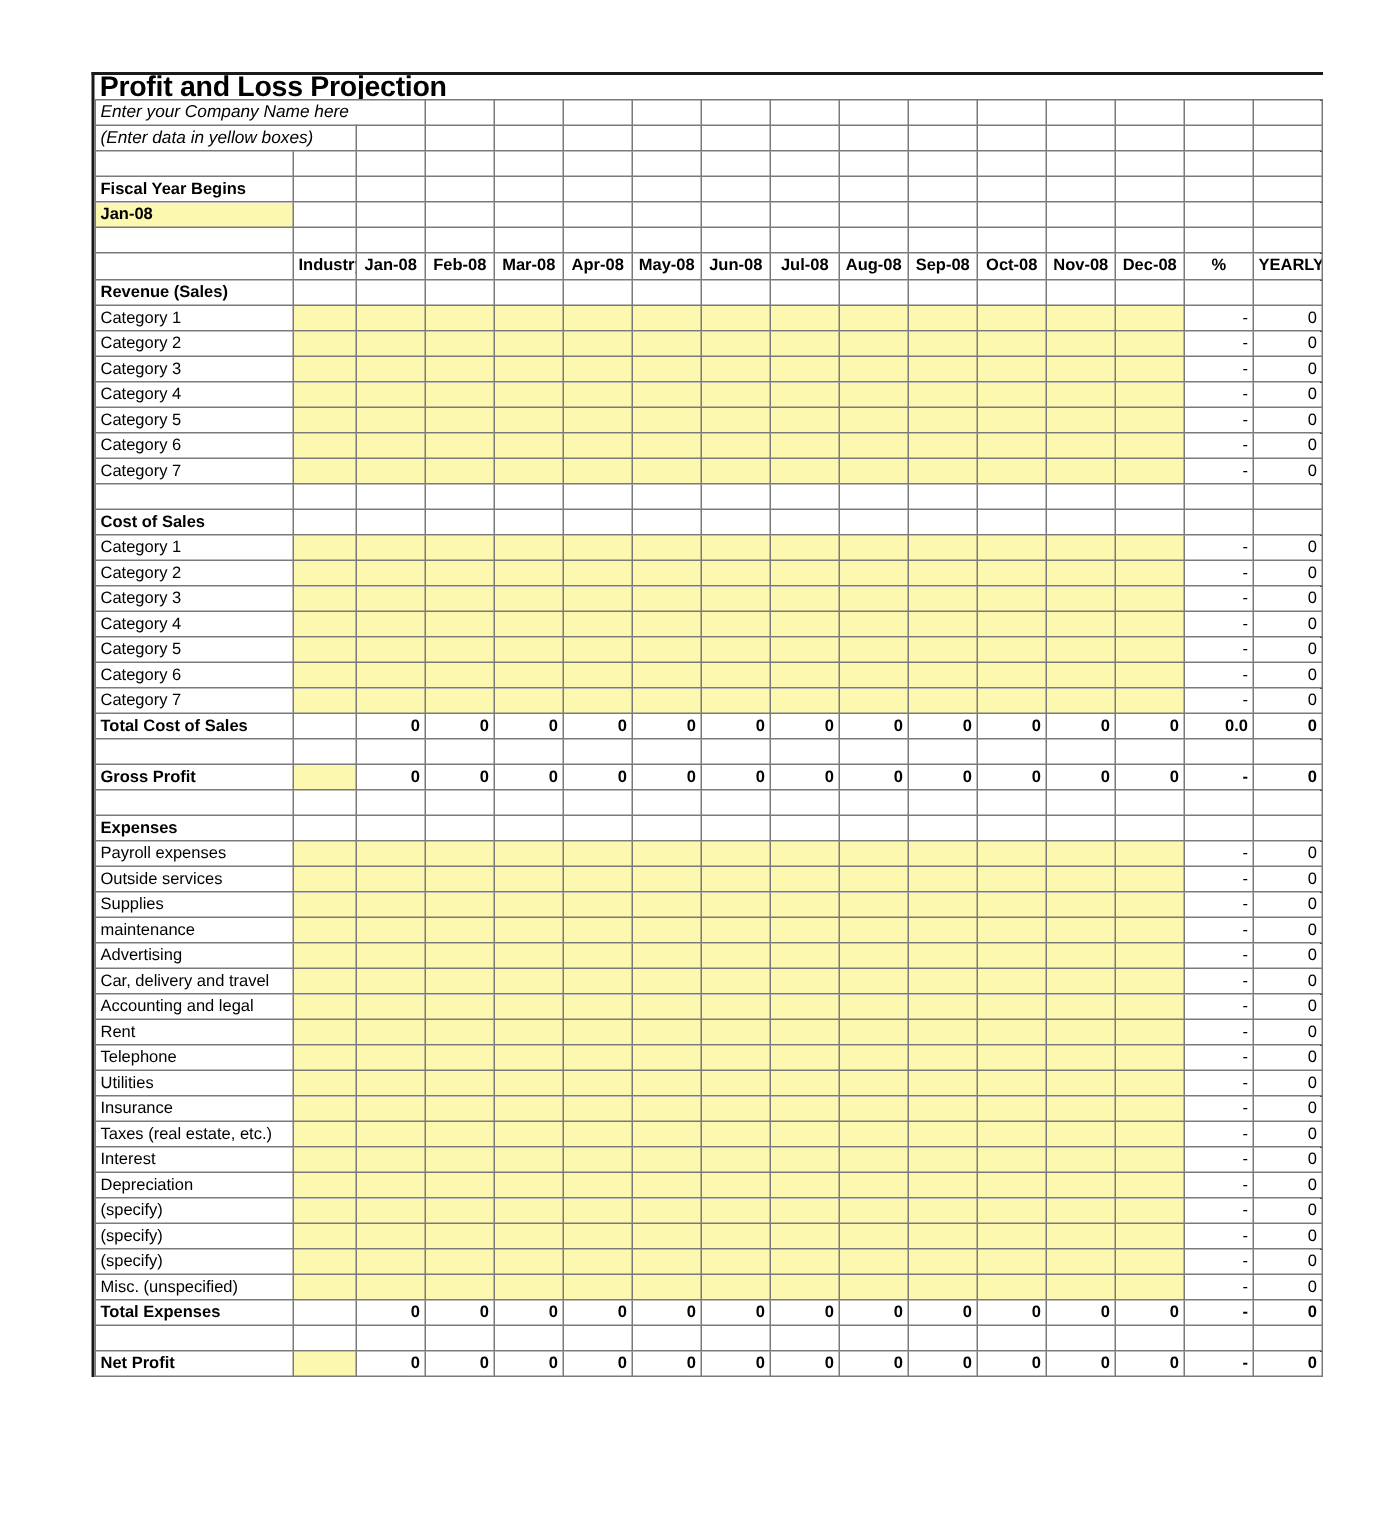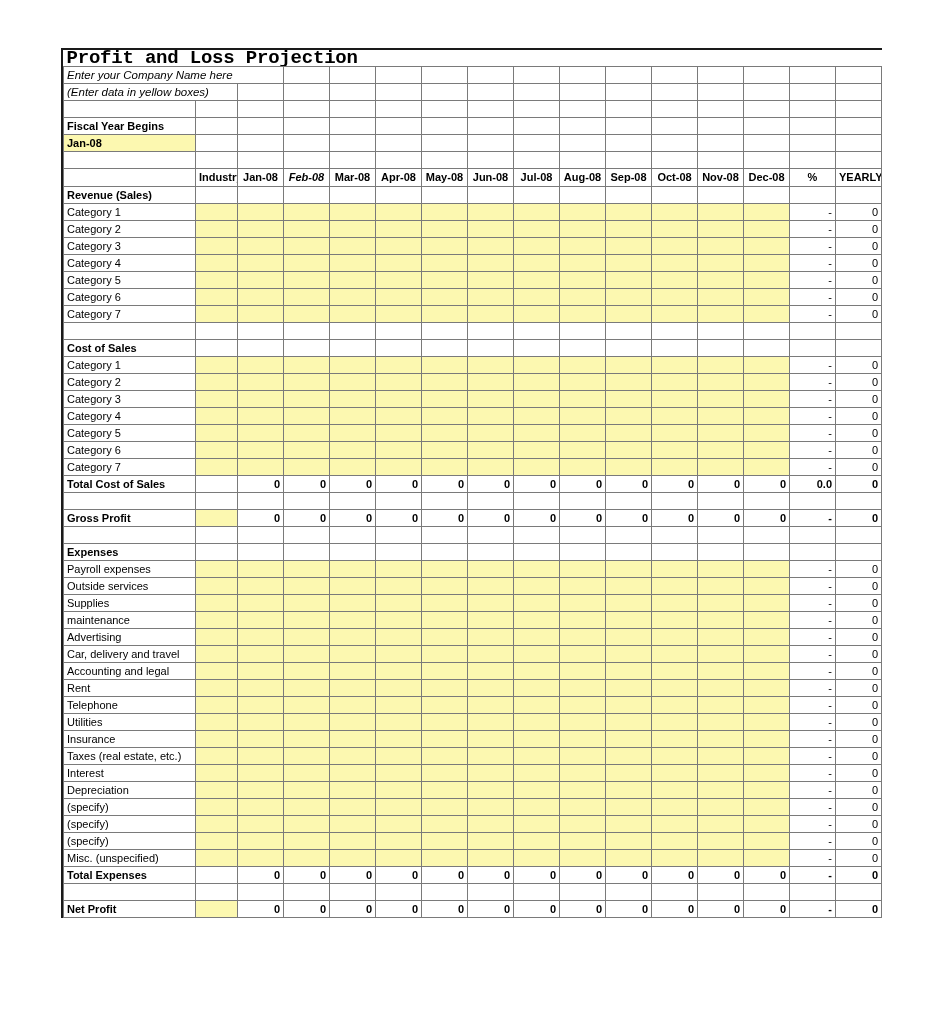--- a/index.html
+++ b/index.html
@@ -69,7 +69,7 @@
     padding-bottom: 1px;
   }
   .tall { height: 33px; }
-  .emptyframe { border: none !important; font-family: Liberation Mono, monospace; }
+  .emptyframe { border: none !important; }
 
   .lbl { padding-left: 4px; margin-left: 25px; }
 </style>

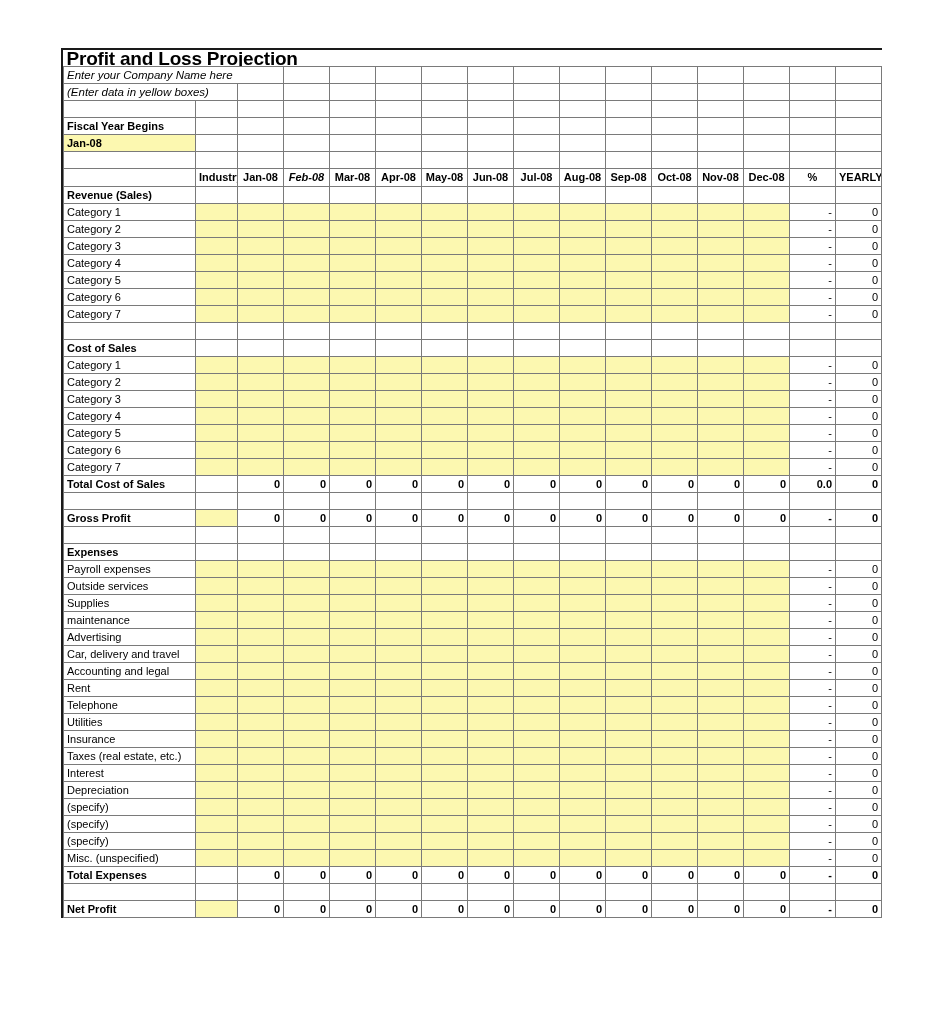--- a/index.html
+++ b/index.html
@@ -209,7 +209,7 @@
           <td class="tall"></td>
           <td class="tall hdr-wrap">Industry</td>
           <td class="tall hdr" style="vertical-align: bottom; padding-bottom: 1px;">Jan-08</td>
-          <td class="tall hdr" style="vertical-align: bottom; padding-bottom: 1px; font-style: italic;">Feb-08</td>
+          <td class="tall hdr" style="vertical-align: bottom; padding-bottom: 1px;">Feb-08</td>
           <td class="tall hdr" style="vertical-align: bottom; padding-bottom: 1px;">Mar-08</td>
           <td class="tall hdr" style="vertical-align: bottom; padding-bottom: 1px;">Apr-08</td>
           <td class="tall hdr" style="vertical-align: bottom; padding-bottom: 1px;">May-08</td>

